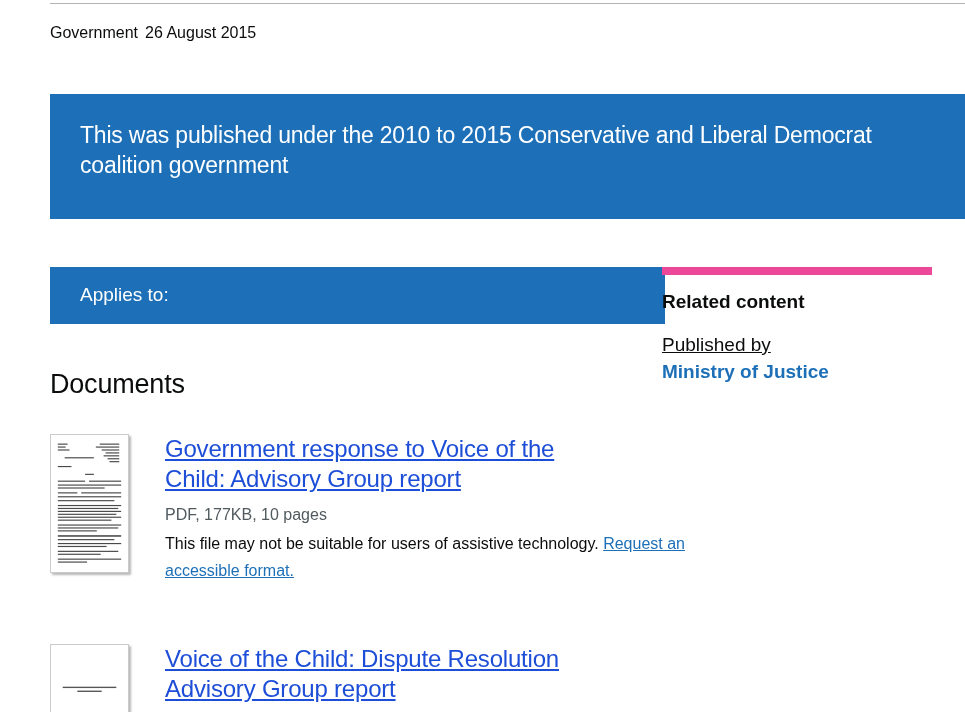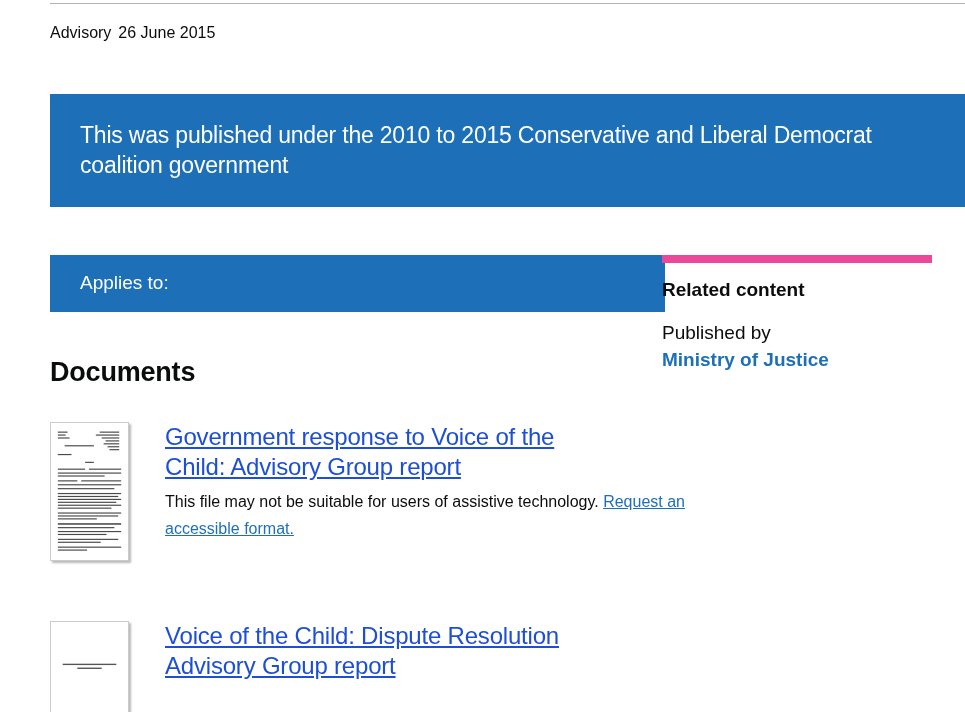--- a/index.html
+++ b/index.html
@@ -108,7 +108,7 @@
   <div class="top-divider"></div>
 
   <div class="meta-block">
-    <div class="published-row"><span>Advisory</span><span class="date">26 June 2015</span></div>
+    <div class="published-row"><span>Government</span><span class="date">26 June 2015</span></div>
   </div>
 
   <div class="banner">

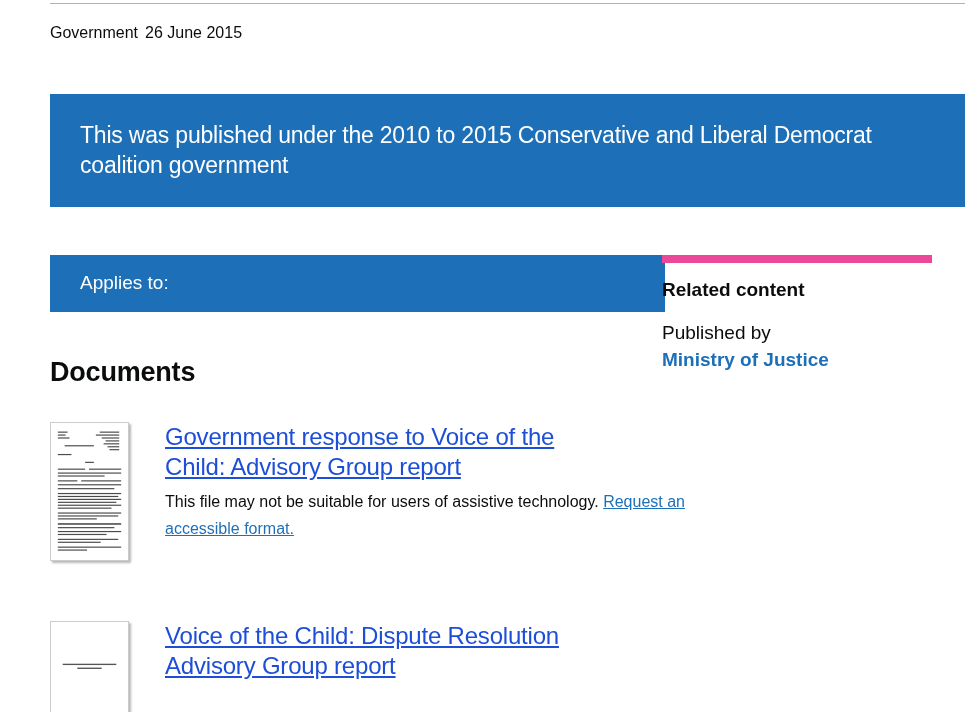--- a/index.html
+++ b/index.html
@@ -108,7 +108,7 @@
   <div class="top-divider"></div>
 
   <div class="meta-block">
-    <div class="published-row"><span>Government</span><span class="date">26 June 2015</span></div>
+    <div class="published-row"><span>Government</span><span class="date">26 August 2015</span></div>
   </div>
 
   <div class="banner">

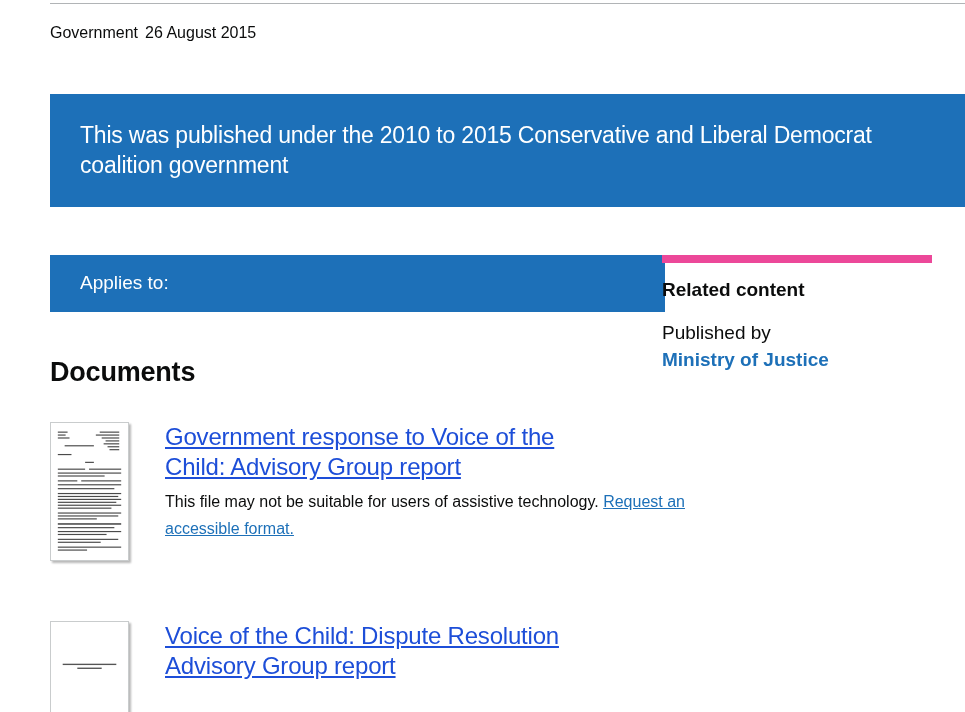--- a/index.html
+++ b/index.html
@@ -30,7 +30,7 @@
     margin-top: 50px;
     background: #1d70b8;
     color: #fff;
-    padding: 26px 30px 27px 30px;
+    padding: 26px 30px 39px 30px;
   }
   .banner-text {
     font-size: 23px; line-height: 30px;

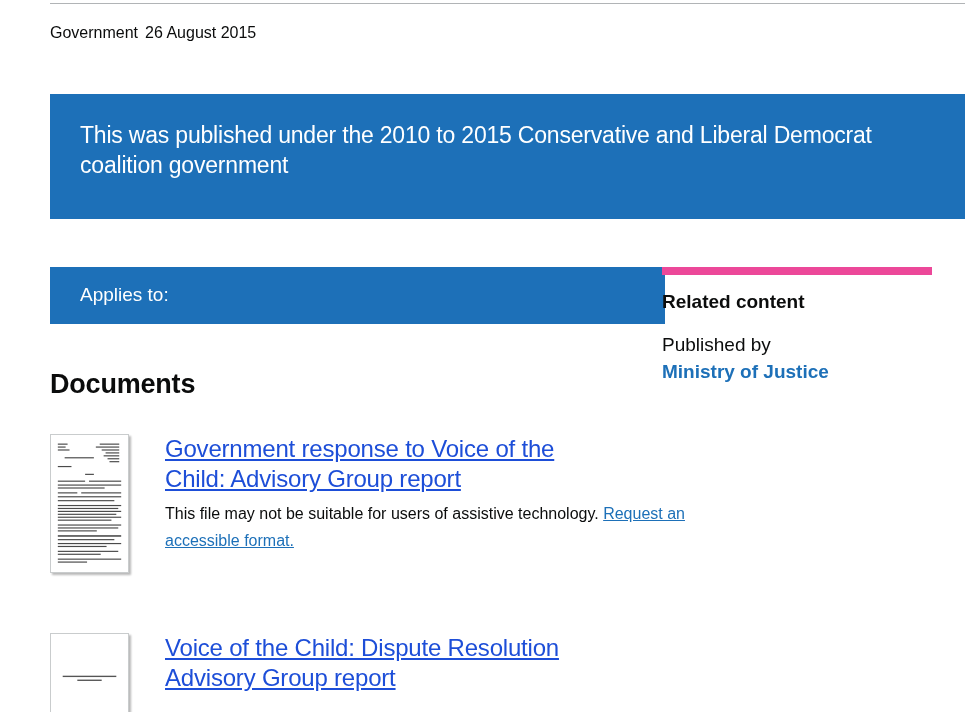--- a/index.html
+++ b/index.html
@@ -57,7 +57,7 @@
     padding-top: 16px;
   }
   .side-title { font-size: 19px; font-weight: 700; margin-bottom: 19px; }
-  .side-published-by { font-size: 19px; line-height: 26px; }
+  .side-published-by { font-size: 19px; line-height: 26px; text-decoration: underline; }
   a.side-link {
     color: #1d70b8; font-weight: 700; font-size: 19px;
     text-decoration: none; cursor: pointer; line-height: 27px;

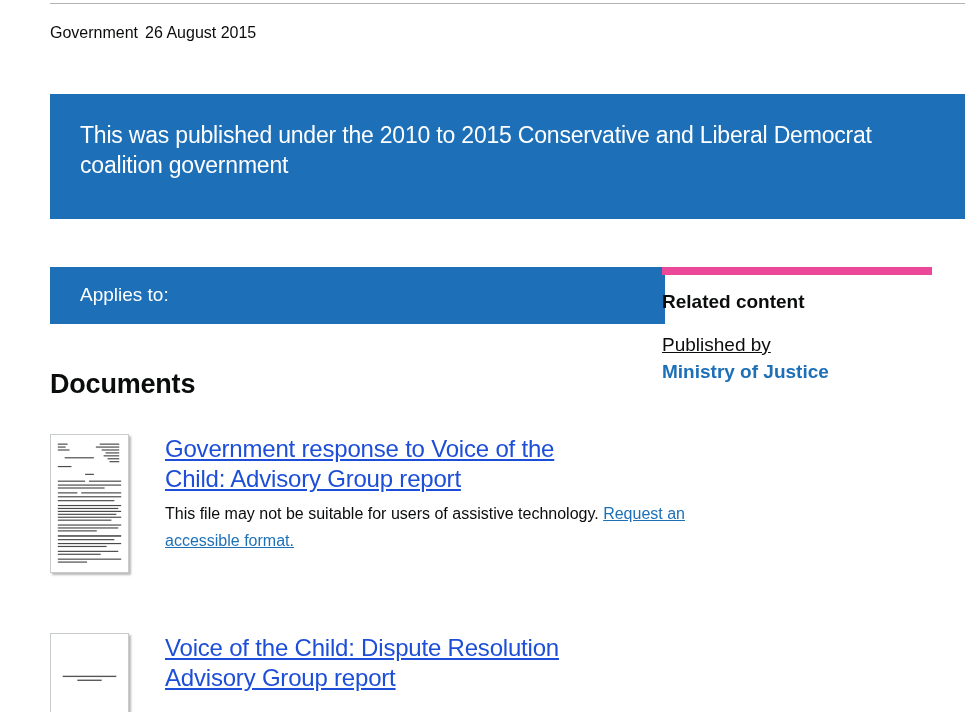--- a/index.html
+++ b/index.html
@@ -65,7 +65,7 @@
 
   
   .documents-heading {
-    font-size: 27px; font-weight: 700;
+    font-size: 27px; font-weight: 400;
     margin-top: 45px;
     letter-spacing: -0.2px;
   }

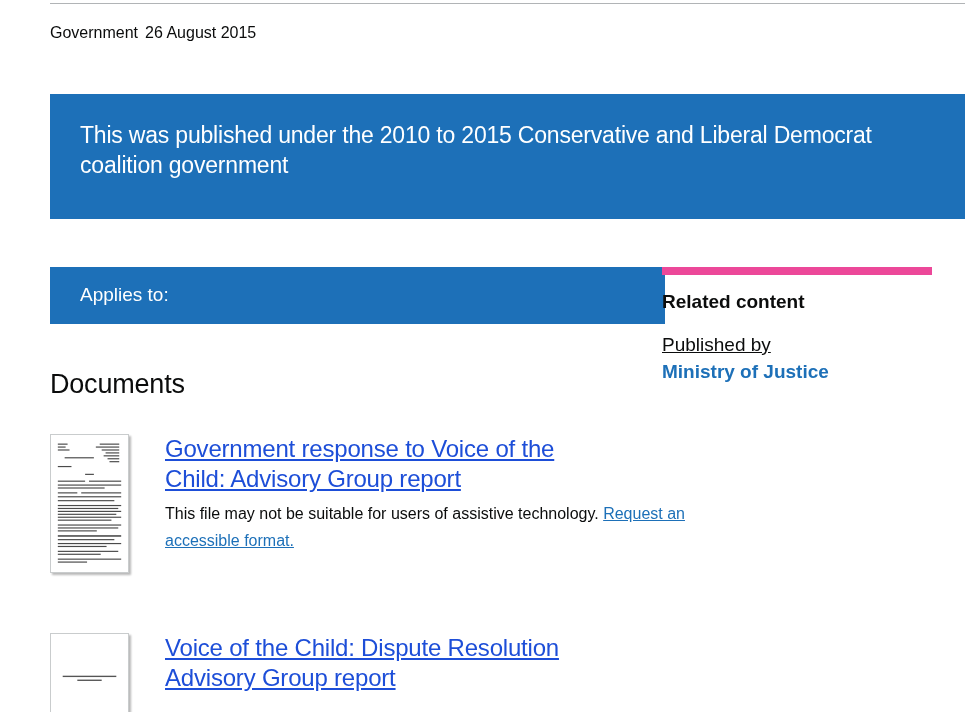--- a/index.html
+++ b/index.html
@@ -178,6 +178,7 @@
     </div>
     <div class="attachment-body">
       <a class="attachment-title">Government response to Voice of the Child: Advisory Group report</a>
+      <div class="attachment-meta">PDF, 177KB, 10 pages</div>
       <div class="assistive"><span>This file may not be suitable for users of assistive technology.</span> <a class="assistive-link">Request an accessible format.</a></div>
     </div>
   </div>

